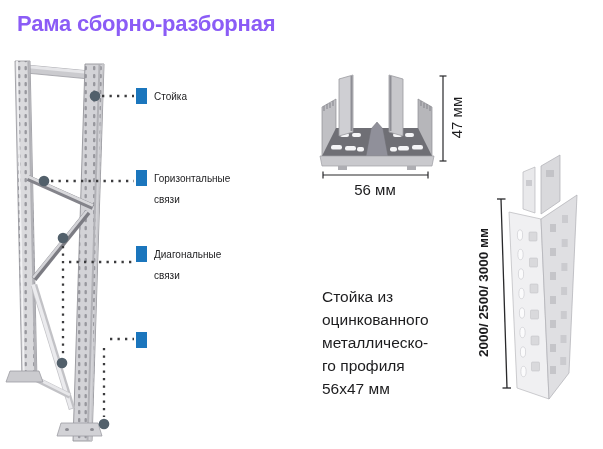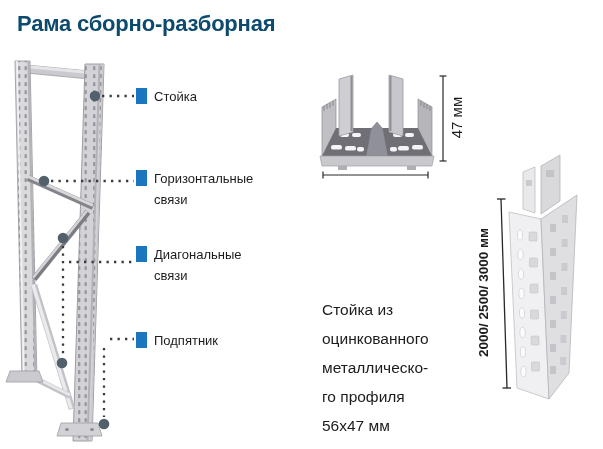--- a/index.html
+++ b/index.html
@@ -9,7 +9,7 @@
   }
   .page-title{
     position:absolute;left:17px;top:11px;font-size:22px;font-weight:700;
-    color:#0c4a6e;letter-spacing:-0.2px;white-space:nowrap;
+    color:#8b5cf6;letter-spacing:-0.2px;white-space:nowrap;
   }
   .art{position:absolute;left:0;top:0;width:603px;height:449px;}
   .callout{position:absolute;display:flex;align-items:flex-start;}

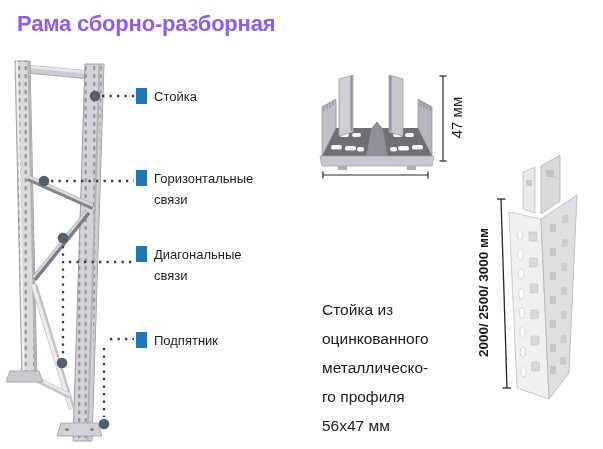--- a/index.html
+++ b/index.html
@@ -15,7 +15,7 @@
   .callout{position:absolute;display:flex;align-items:flex-start;}
   .legend-sq{width:11px;height:16px;background:#1b76bd;margin-top:2px;flex:0 0 auto;}
   .callout-label{
-    margin-left:7px;font-size:13px;line-height:21px;white-space:pre-line;color:#1c1c1e;
+    margin-left:7px;font-size:10px;line-height:21px;white-space:pre-line;color:#1c1c1e;
   }
   .desc{
     position:absolute;left:322px;top:295px;width:140px;

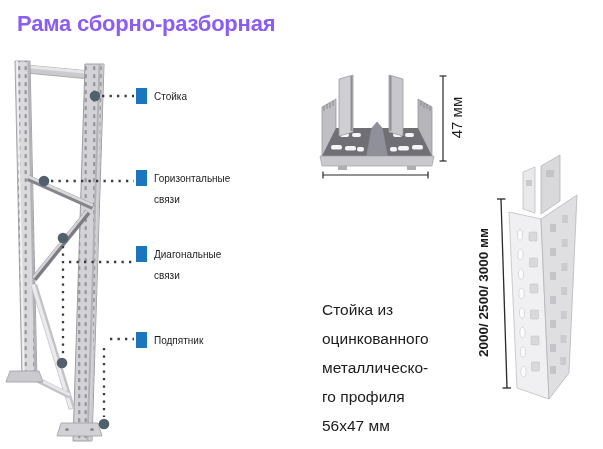--- a/index.html
+++ b/index.html
@@ -221,6 +221,7 @@
     <span class="callout-label">Подпятник</span>
   </div>
 
+  <div class="dim dim-w">56 мм</div>
   <div class="dim dim-h">47 мм</div>
   <div class="dim dim-post">2000/ 2500/ 3000 мм</div>
 

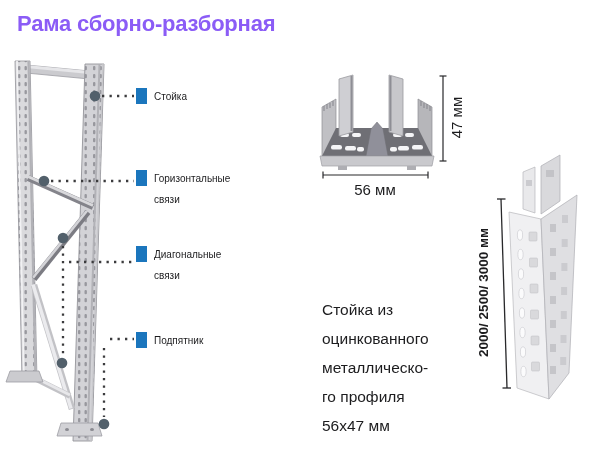--- a/index.html
+++ b/index.html
@@ -18,8 +18,8 @@
     margin-left:7px;font-size:10px;line-height:21px;white-space:pre-line;color:#1c1c1e;
   }
   .desc{
-    position:absolute;left:322px;top:295px;width:140px;
-    font-size:15.5px;line-height:29px;white-space:pre-line;color:#1c1c1e;
+    position:absolute;left:322px;top:285px;width:140px;
+    font-size:15.5px;line-height:23px;white-space:pre-line;color:#1c1c1e;
   }
   .dim{position:absolute;font-size:15px;color:#1c1c1e;text-align:center;}
   .dim-w{left:330px;top:181px;width:90px;}

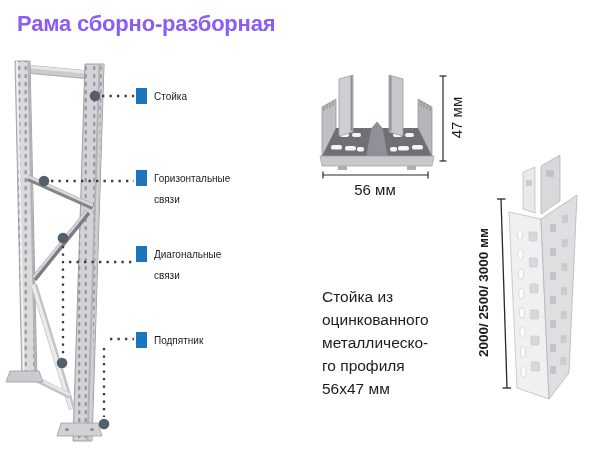--- a/index.html
+++ b/index.html
@@ -218,7 +218,6 @@
   </div>
   <div class="callout" style="left:136px;top:330px">
     <span class="legend-sq"></span>
-    <span class="callout-label">Подпятник</span>
   </div>
 
   <div class="dim dim-w">56 мм</div>

